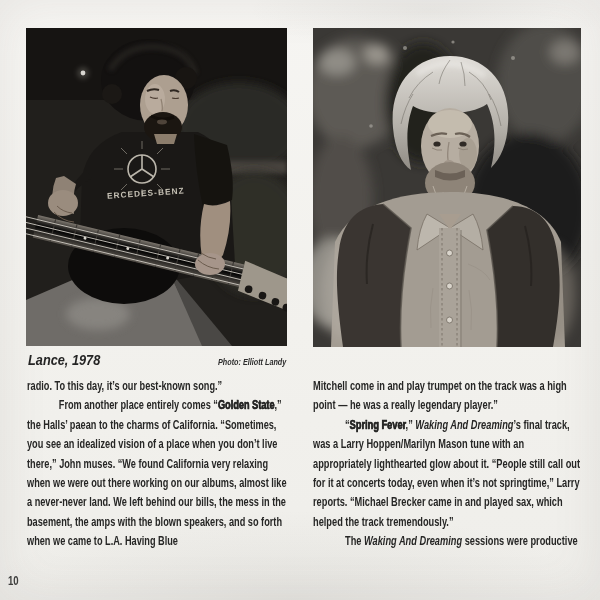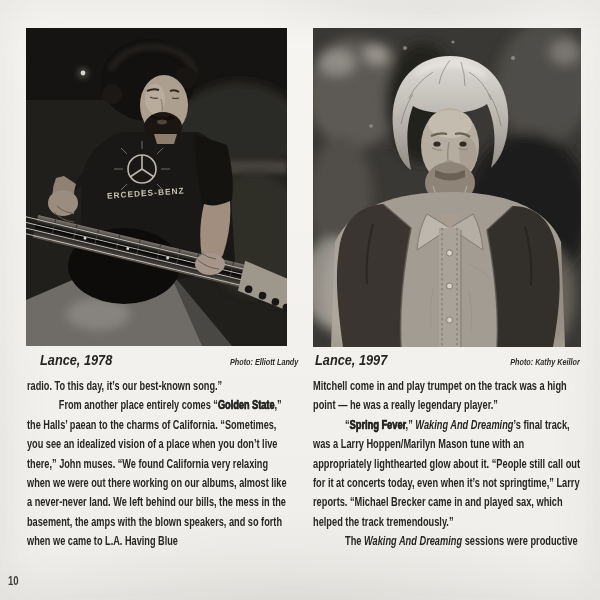--- a/index.html
+++ b/index.html
@@ -25,7 +25,7 @@
     position:absolute;display:flex;justify-content:space-between;align-items:baseline;
     color:#242424;
   }
-  .caption-row-left{left:40px;top:352px;width:258px;}
+  .caption-row-left{left:28px;top:352px;width:258px;}
   .caption-row-right{left:315px;top:352px;width:265px;}
   .caption{
     font-style:italic;font-weight:700;font-size:15px;line-height:16px;

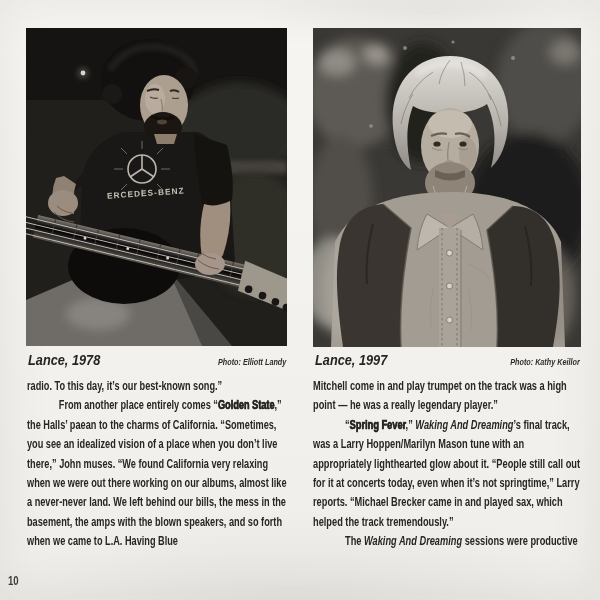--- a/index.html
+++ b/index.html
@@ -251,10 +251,6 @@
     <span class="caption">Lance, 1978</span>
     <span class="credit">Photo: Elliott Landy</span>
   </div>
-  <div class="caption-row caption-row-right">
-    <span class="caption">Lance, 1997</span>
-    <span class="credit">Photo: Kathy Keillor</span>
-  </div>
 
   <div class="col col-left">
       <p><span>radio. To this day, it’s our best-known song.”</span></p>

